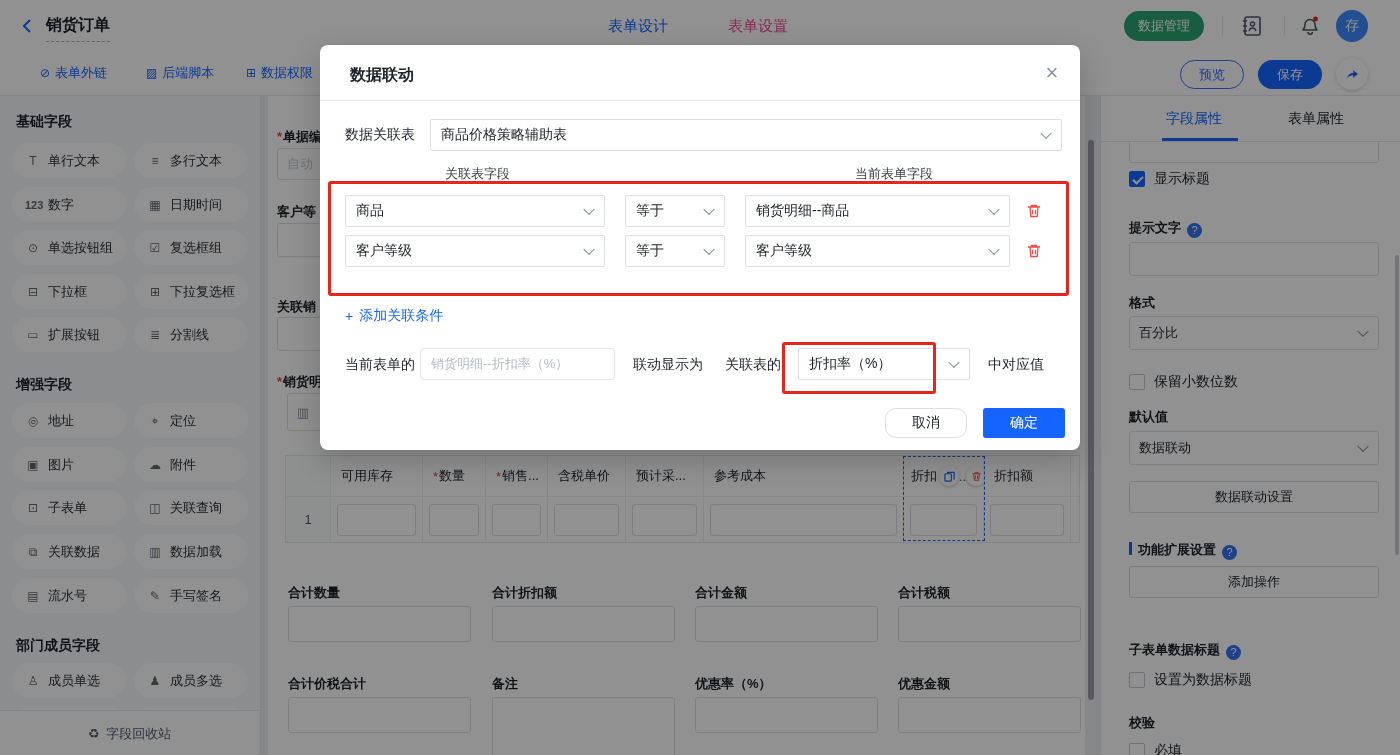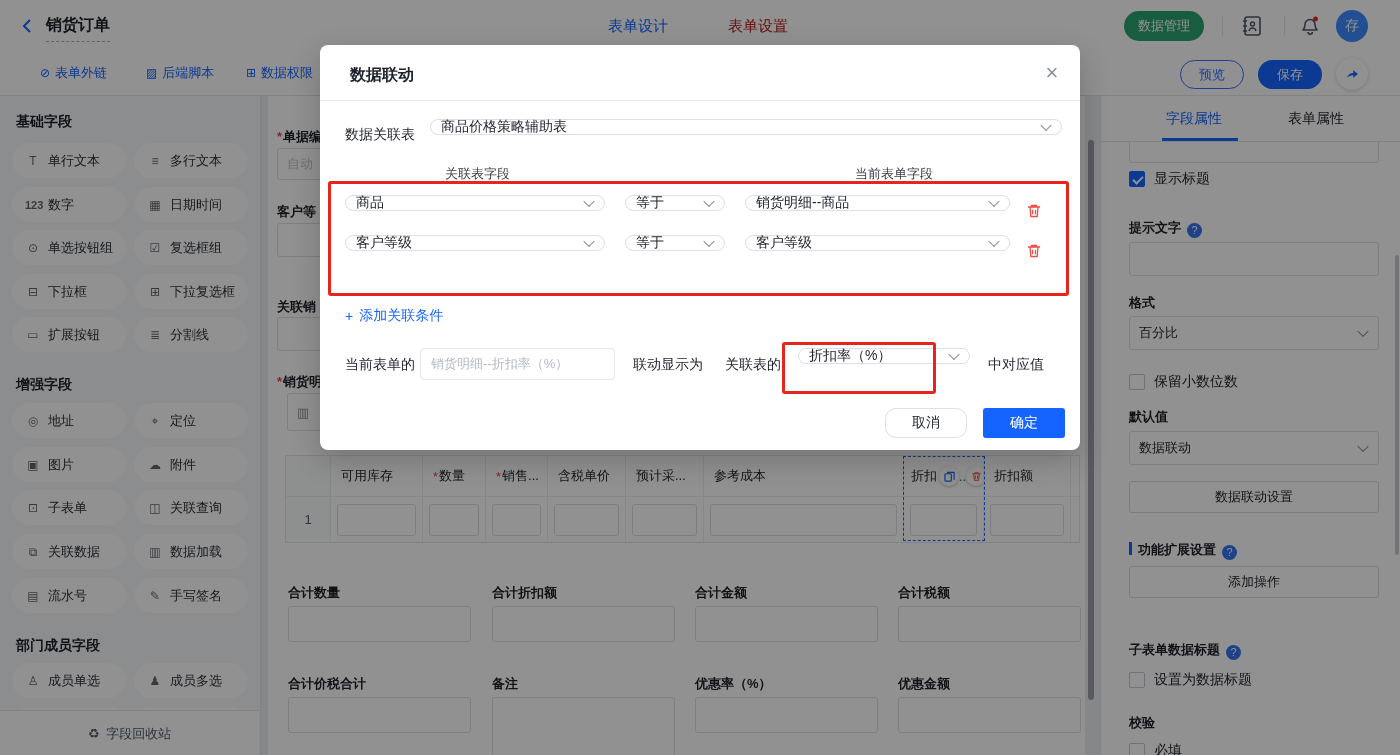--- a/index.html
+++ b/index.html
@@ -10,7 +10,7 @@
   .topbar{position:absolute;left:0;top:0;width:1400px;height:52px;background:#fff;border-bottom:1px solid #eceff3;z-index:2;}
   .tb-title{position:absolute;left:46px;top:15px;font-size:16px;font-weight:700;color:#1d2129;}
   .tb-dash{position:absolute;left:46px;top:41px;width:64px;border-bottom:1px dashed #aab0b9;}
-  .tb-tab{position:absolute;top:17px;font-size:15px;color:#b91c1c;cursor:pointer;}
+  .tb-tab{position:absolute;top:17px;font-size:15px;color:#ec4899;cursor:pointer;}
   .tb-tab.on{color:#1664ff;}
   .pill-green{position:absolute;left:1124px;top:11px;width:80px;height:30px;border-radius:15px;background:#2ba471;color:#fff;font-size:13px;display:flex;align-items:center;justify-content:center;}
   .vdiv{position:absolute;top:16px;width:1px;height:20px;background:#e5e6eb;}

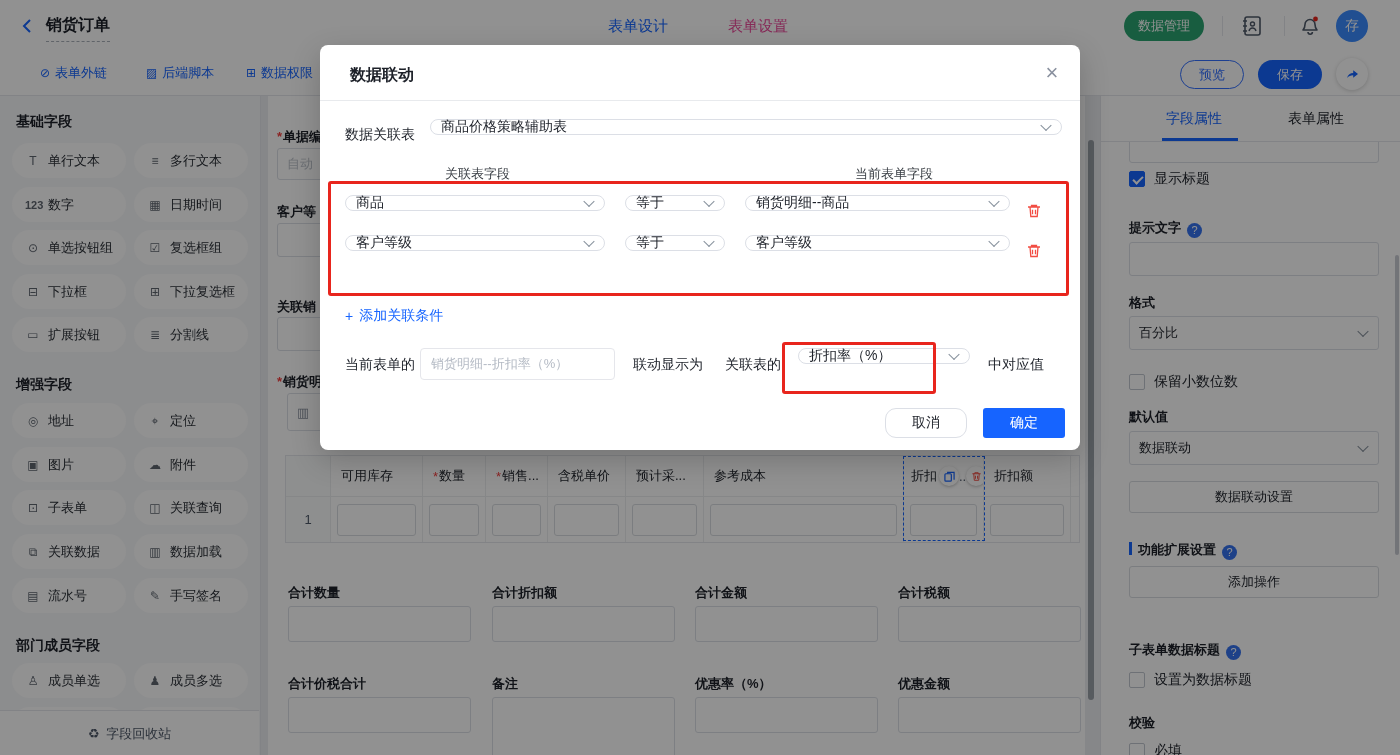--- a/index.html
+++ b/index.html
@@ -78,7 +78,7 @@
   .m-close{position:absolute;left:718px;top:14px;width:28px;height:28px;font-size:22px;color:#8a919f;display:flex;align-items:center;justify-content:center;cursor:pointer;}
   .m-div{position:absolute;left:0;top:55px;width:760px;height:1px;background:#e8eaed;}
   .m-lab{position:absolute;font-size:14px;color:#1d2129;white-space:nowrap;}
-  .m-sel{position:absolute;height:16px;background:#fff;border:1px solid #dcdfe6;border-radius:8px;box-sizing:border-box;font-size:14px;color:#1d2129;display:flex;align-items:center;padding:0 10px;cursor:pointer;}
+  .m-sel{position:absolute;height:32px;background:#fff;border:1px solid #dcdfe6;border-radius:2px;box-sizing:border-box;font-size:14px;color:#1d2129;display:flex;align-items:center;padding:0 10px;cursor:pointer;}
   .m-colh{position:absolute;font-size:13px;color:#3a3f45;}
   .m-link{position:absolute;left:25px;top:262px;font-size:14px;color:#1664ff;cursor:pointer;display:flex;gap:6px;align-items:center;}
   .m-dis{position:absolute;height:32px;background:#fff;border:1px solid #e5e6eb;border-radius:4px;box-sizing:border-box;font-size:13px;color:#b4bac4;display:flex;align-items:center;padding:0 10px;}

